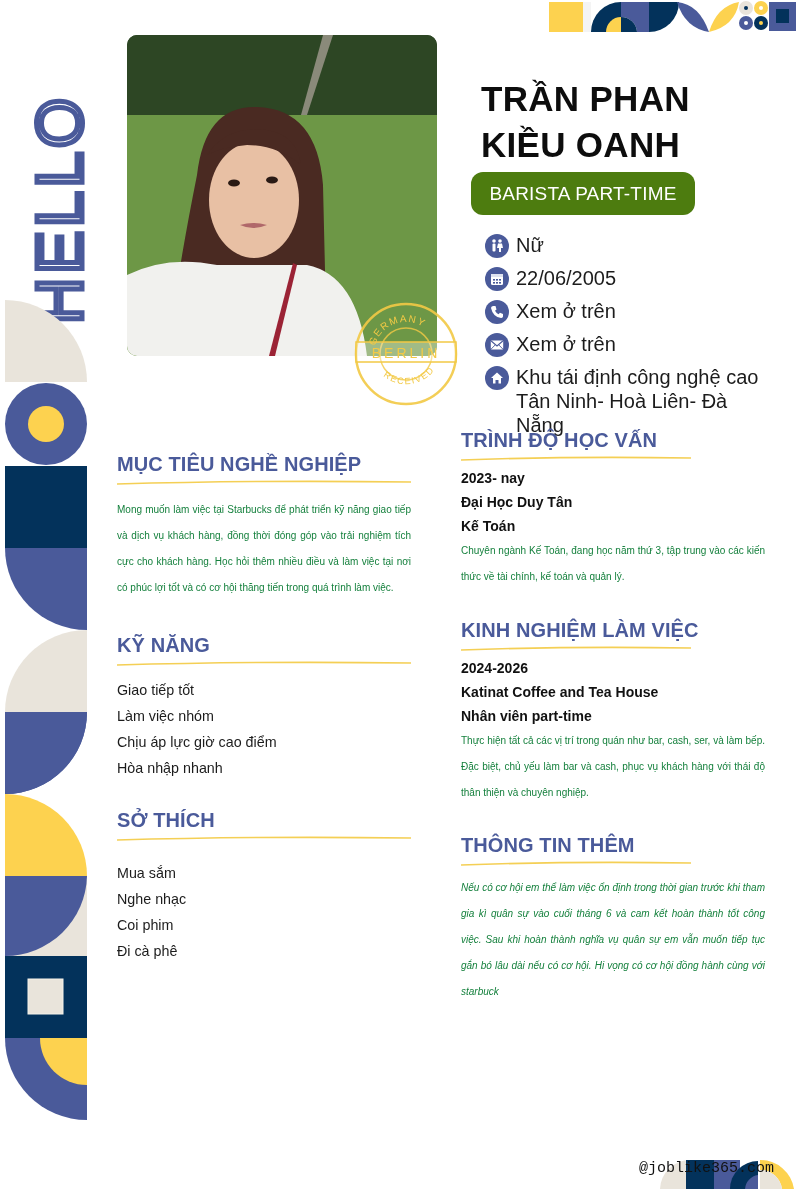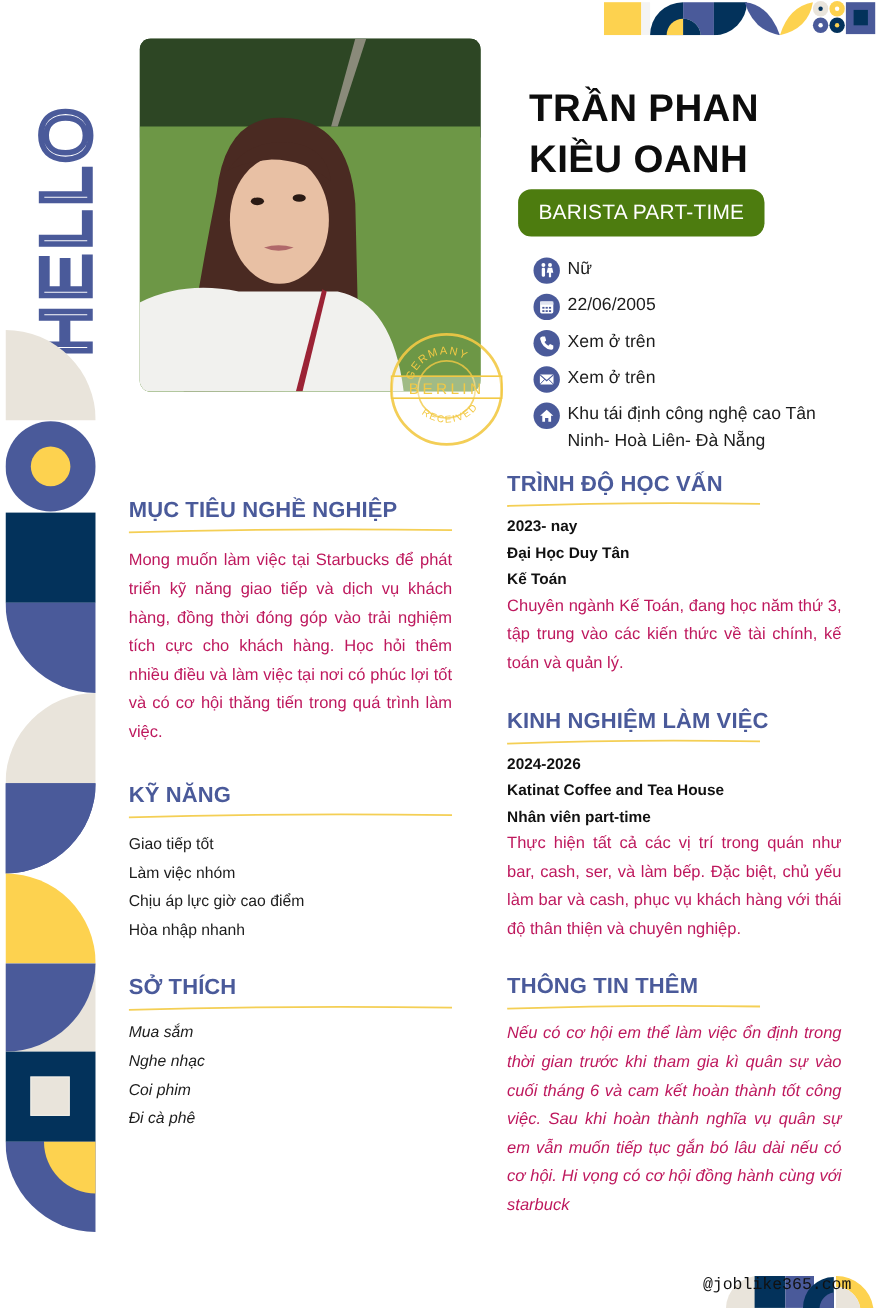--- a/index.html
+++ b/index.html
@@ -38,7 +38,7 @@
     width: 24px; height: 24px; border-radius: 50%; background: #4a5a9a;
     flex: 0 0 24px; display: flex; align-items: center; justify-content: center; margin-right: 7px; margin-top: 1px;
   }
-  .contact-row .txt { font-size: 16px; line-height: 24px; color: #1c1c1c; }
+  .contact-row .txt { font-size: 20px; line-height: 24px; color: #1c1c1c; }
 
   
   .col { position: absolute; }

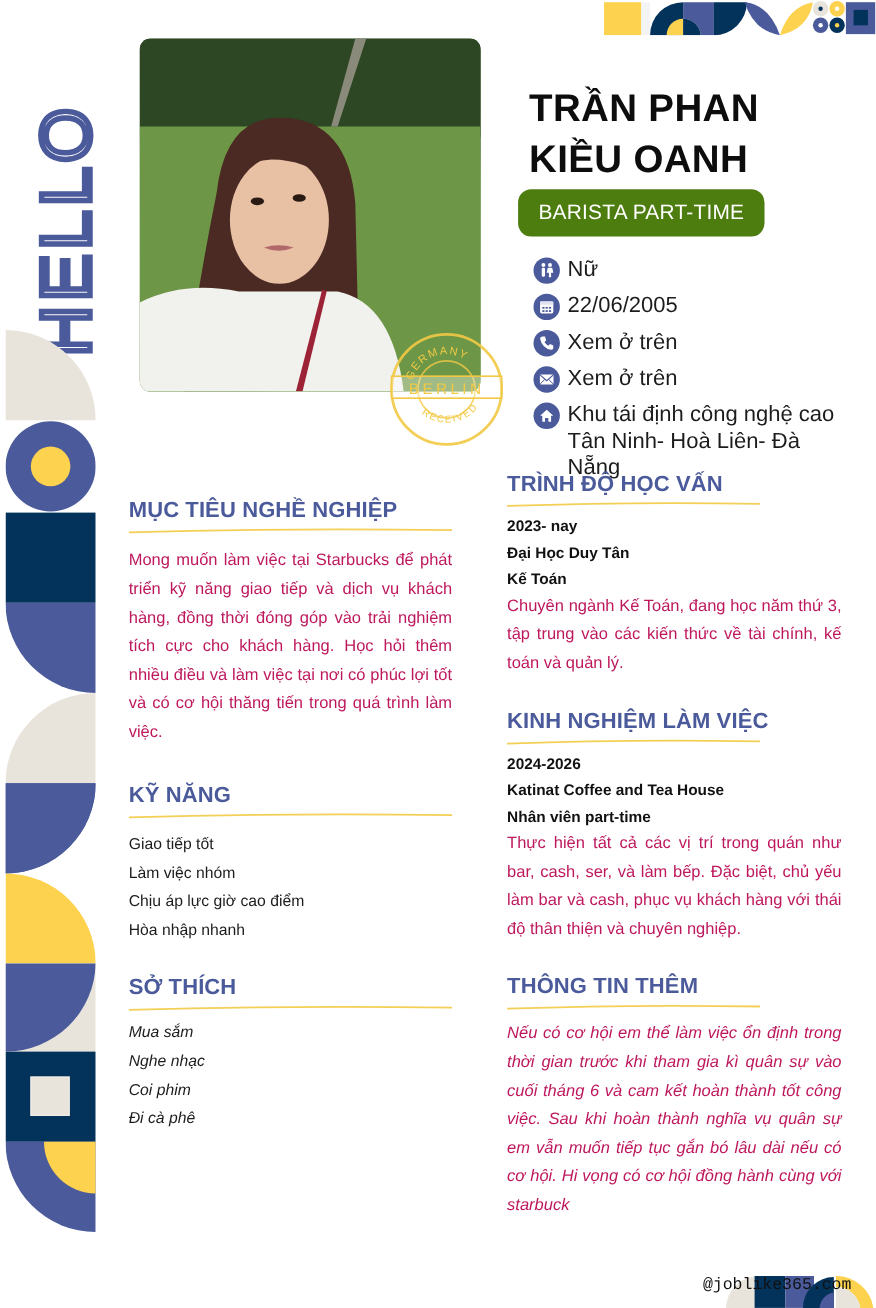--- a/index.html
+++ b/index.html
@@ -51,7 +51,7 @@
   .underline { display: block; width: 294px; height: 8px; margin-top: 1px; }
   .col-right .underline { width: 230px; }
 
-  .para { font-size: 15px; line-height: 26px; text-align: justify; color: #be185d; }
+  .para { font-size: 10px; line-height: 26px; text-align: justify; color: #15803d; }
   .list-item { font-size: 14.3px; line-height: 26px; color: #1c1c1c; }
   .bold-line { font-size: 14px; line-height: 24px; font-weight: 700; color: #111; }
 

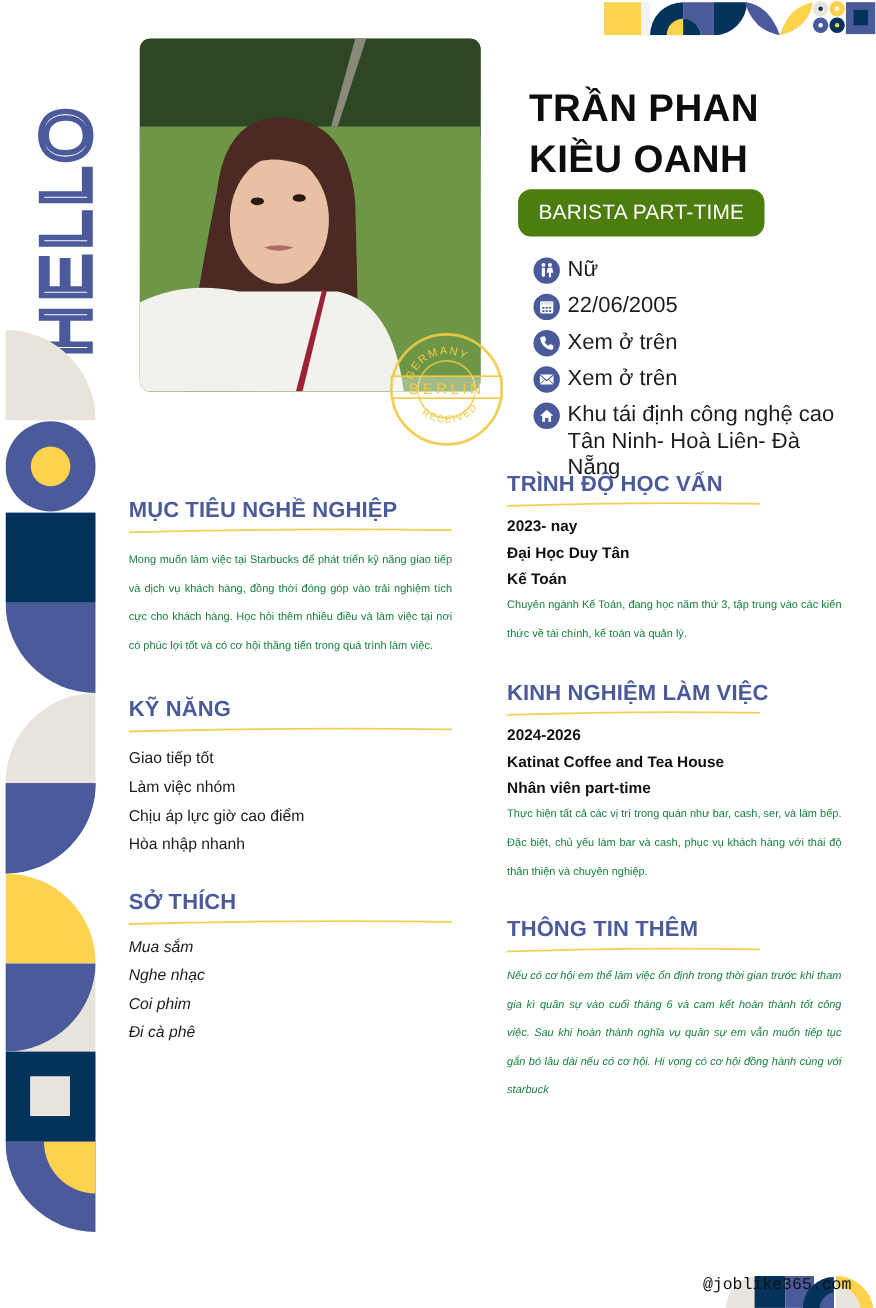--- a/index.html
+++ b/index.html
@@ -243,7 +243,7 @@
     <svg class="underline" viewBox="0 0 294 8" preserveAspectRatio="none">
         <path d="M0 5 Q140 1 294 3" stroke="#f4cf55" stroke-width="1.6" fill="none"></path>
       </svg>
-    <div style="margin-top:5px;font-style:italic;">
+    <div style="margin-top:17px;">
       <div class="list-item">Mua sắm</div>
       <div class="list-item">Nghe nhạc</div>
       <div class="list-item">Coi phim</div>

